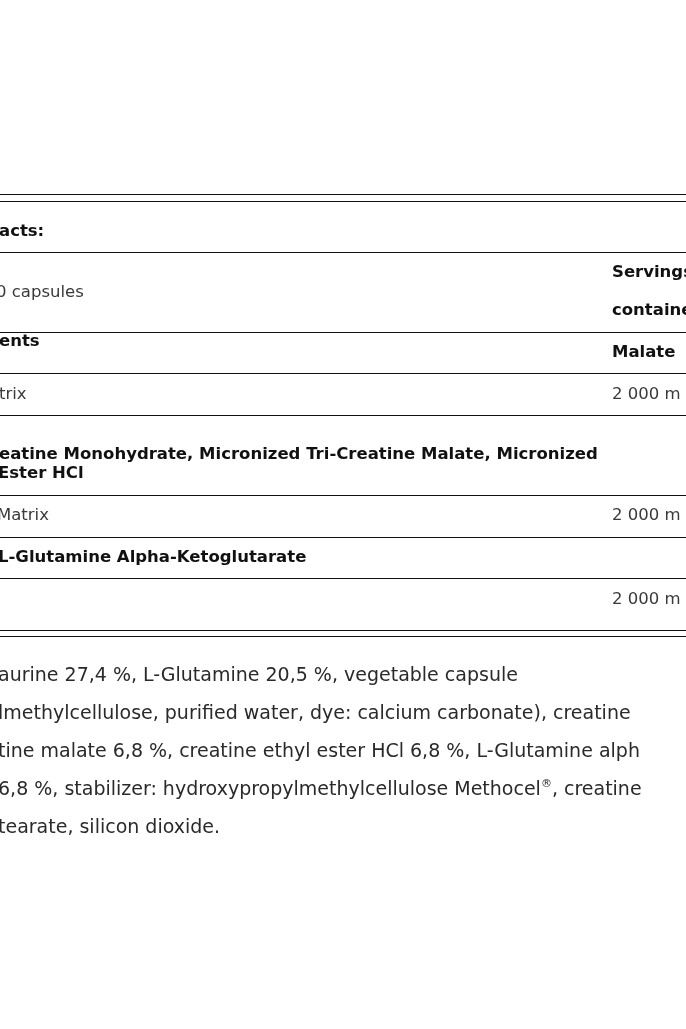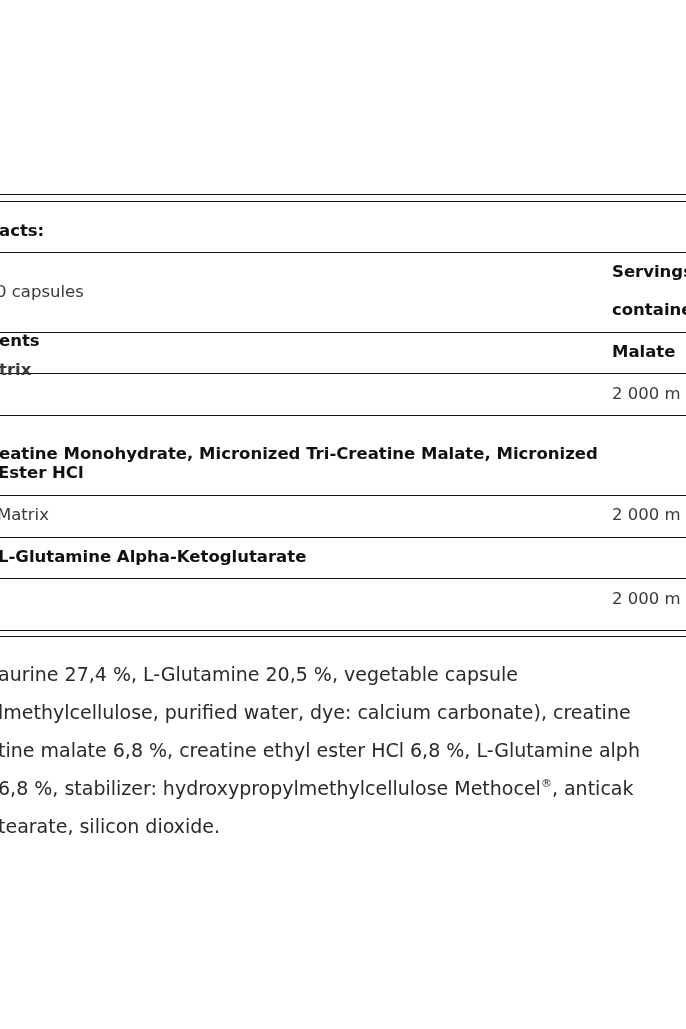--- a/index.html
+++ b/index.html
@@ -43,7 +43,7 @@
 <div class="txt bold" style="left:-1px; top:331px;">ents</div>
 <div class="txt bold" style="left:612px; top:342px;">Malate</div>
 
-<div class="txt light" style="left:-1px; top:360px;font-weight:bold;">trix</div>
+<div class="txt light" style="left:-1px; top:384px;">trix</div>
 <div class="txt light" style="left:612px; top:384px;">2 000 m</div>
 <div class="txt bold" style="left:-1px; top:444px;">eatine Monohydrate, Micronized Tri-Creatine Malate, Micronized</div>
 <div class="txt bold" style="left:-2px; top:463px;"> Ester HCl</div>

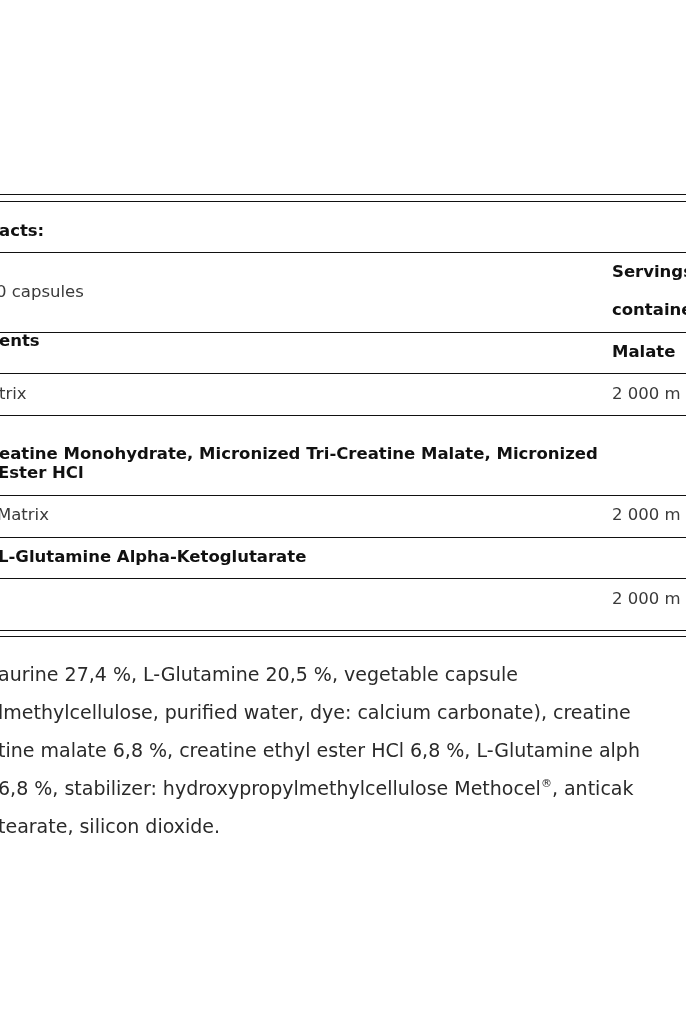--- a/index.html
+++ b/index.html
@@ -58,7 +58,7 @@
   <div>aurine 27,4 %, L-Glutamine 20,5 %, vegetable capsule</div>
   <div>lmethylcellulose, purified water, dye: calcium carbonate), creatine</div>
   <div>tine malate 6,8 %, creatine ethyl ester HCl 6,8 %, L-Glutamine alph</div>
-  <div><span>6,8 %, stabilizer: hydroxypropylmethylcellulose Methocel</span><sup>®</sup><span>, anticak</span></div>
+  <div><span>6,8 %, stabilizer: hydroxypropylmethylcellulose Methocel</span><sup>®</sup><span>, creatine</span></div>
   <div>tearate, silicon dioxide.</div>
 </div>
 

